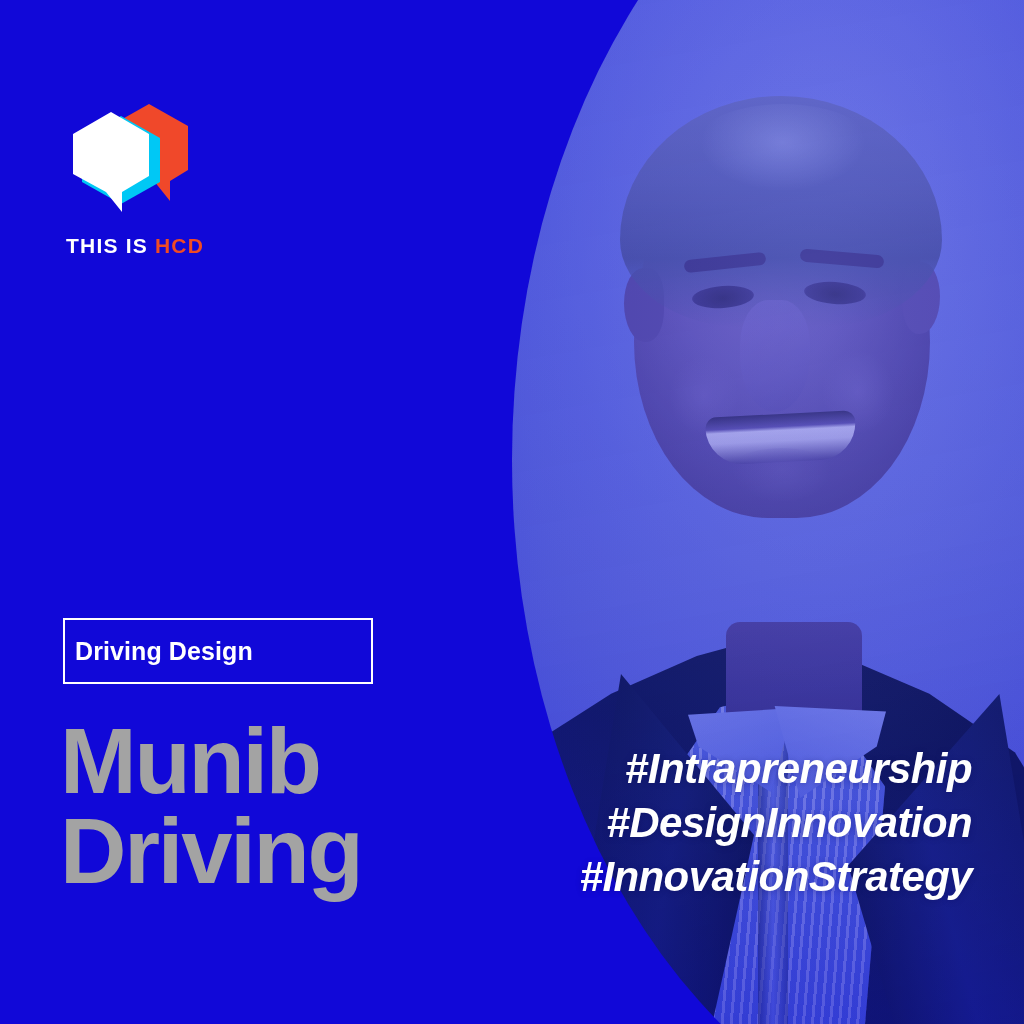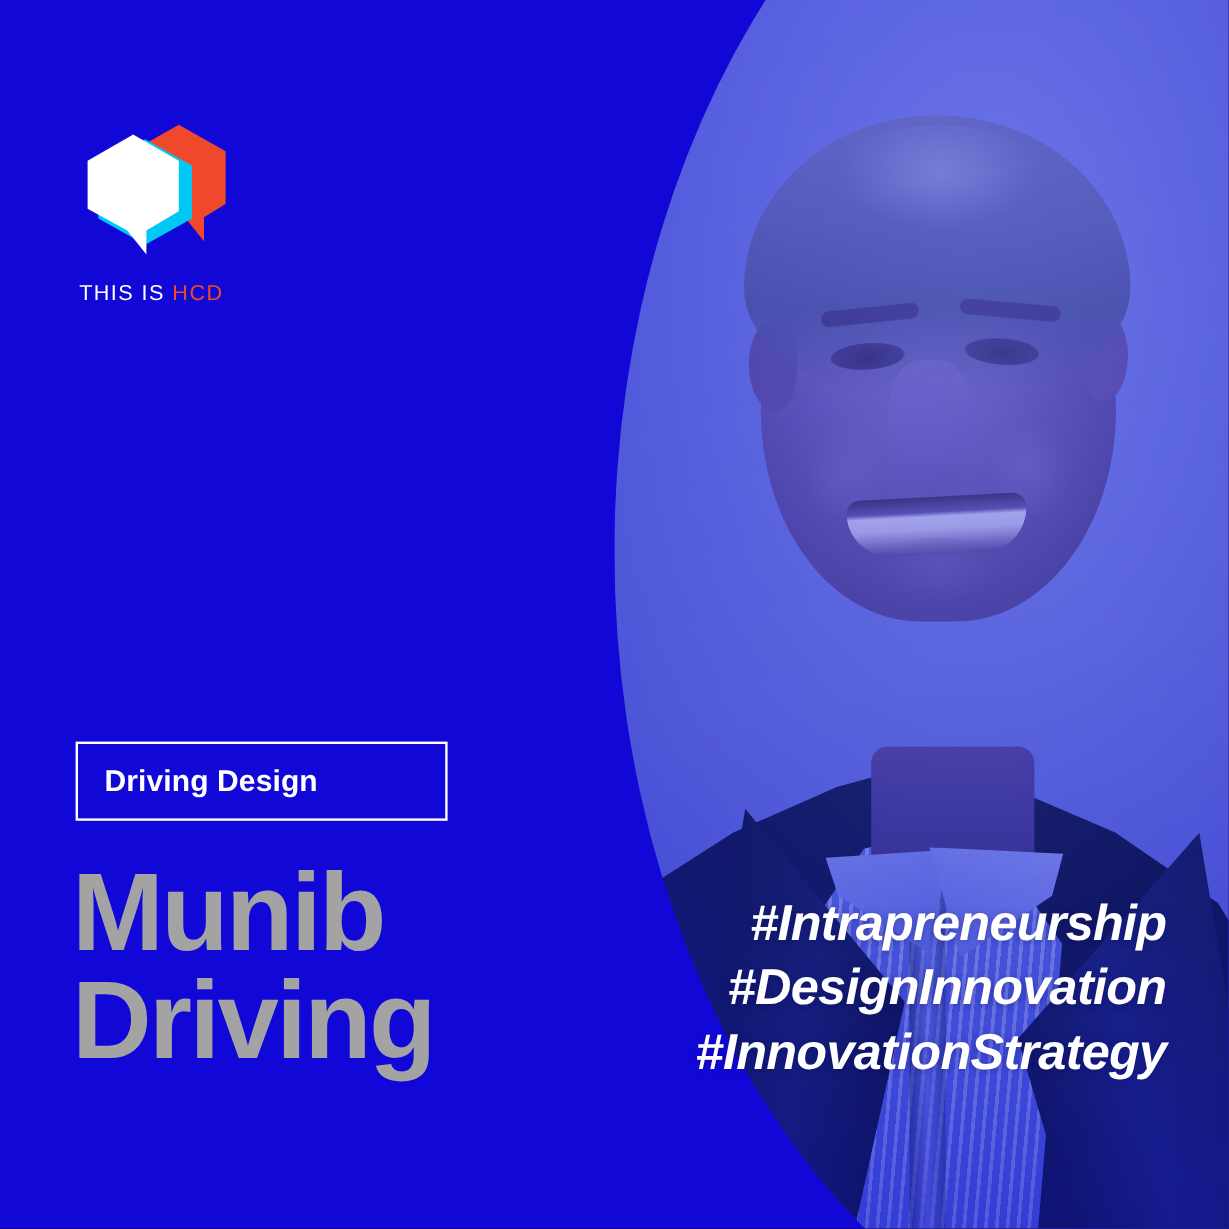--- a/index.html
+++ b/index.html
@@ -208,8 +208,8 @@
     position: absolute;
     left: 66px;
     top: 235px;
-    font-size: 18px;
-    font-weight: 400;
+    font-size: 21px;
+    font-weight: 700;
     letter-spacing: 1.2px;
     line-height: 1;
     white-space: nowrap;

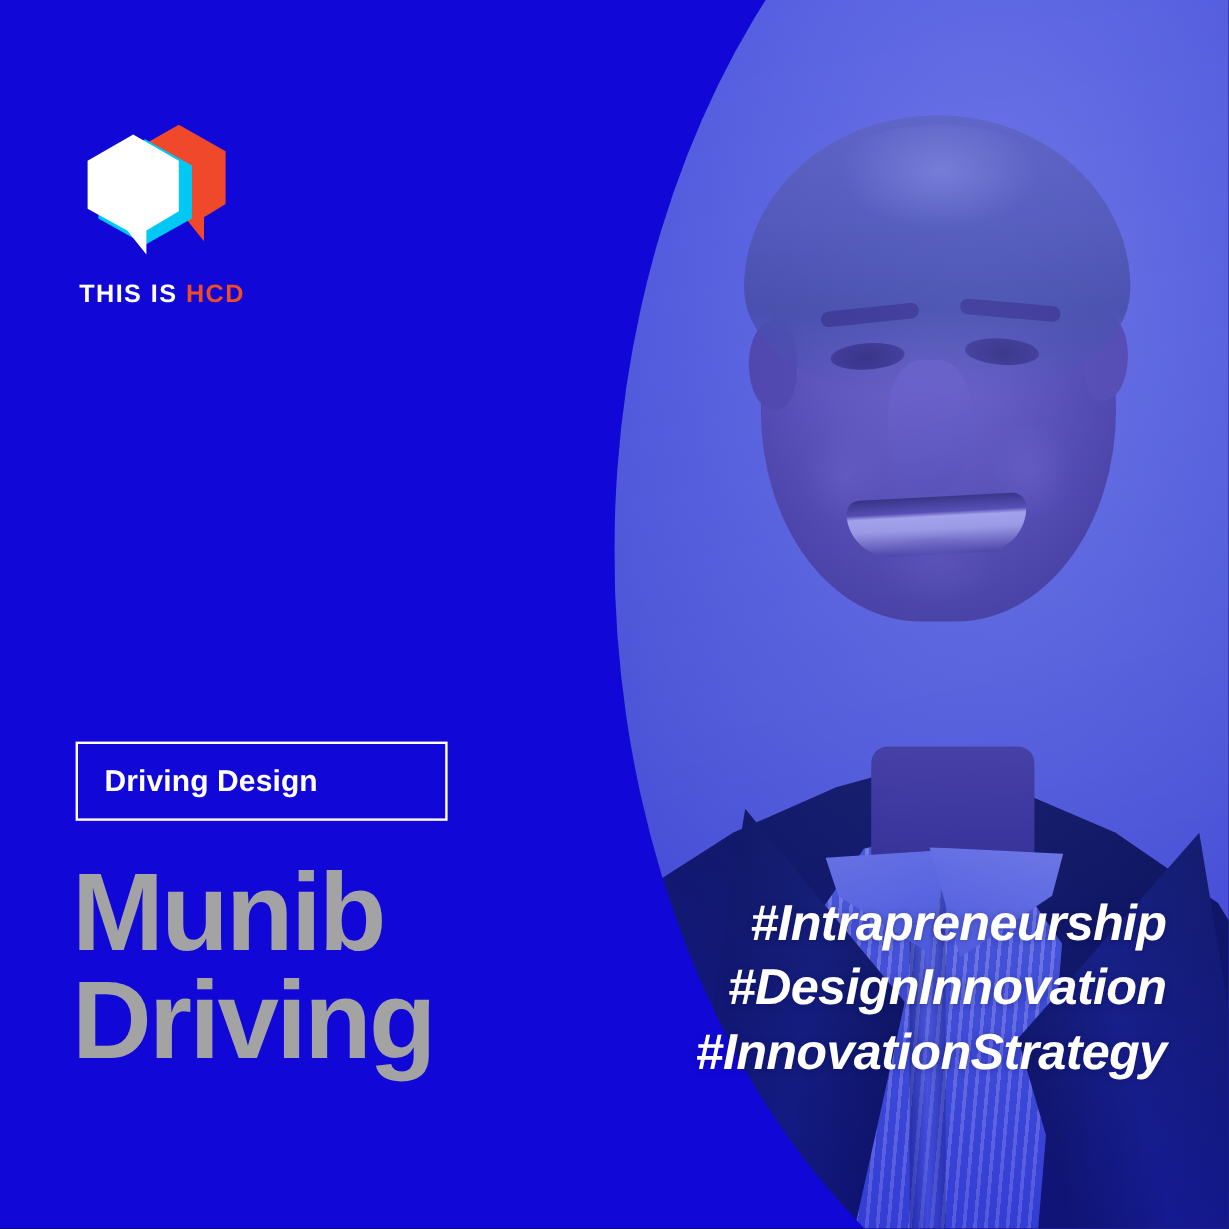--- a/index.html
+++ b/index.html
@@ -227,7 +227,7 @@
     border: 2px solid #FFFFFF;
     display: flex;
     align-items: center;
-    padding-left: 22px;
+    padding-left: 10px;
   }
   .show-badge-label {
     color: #FFFFFF;

